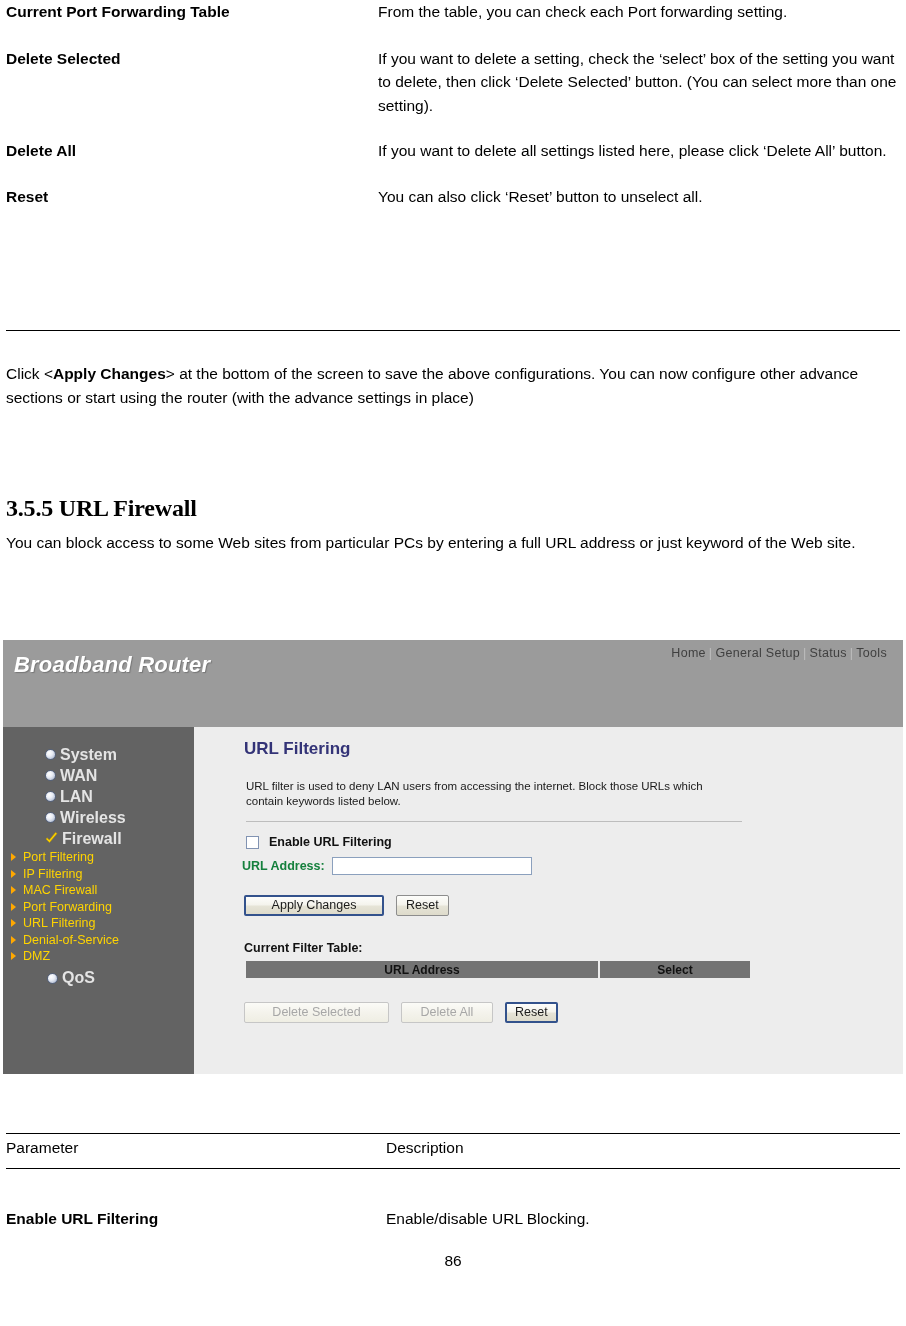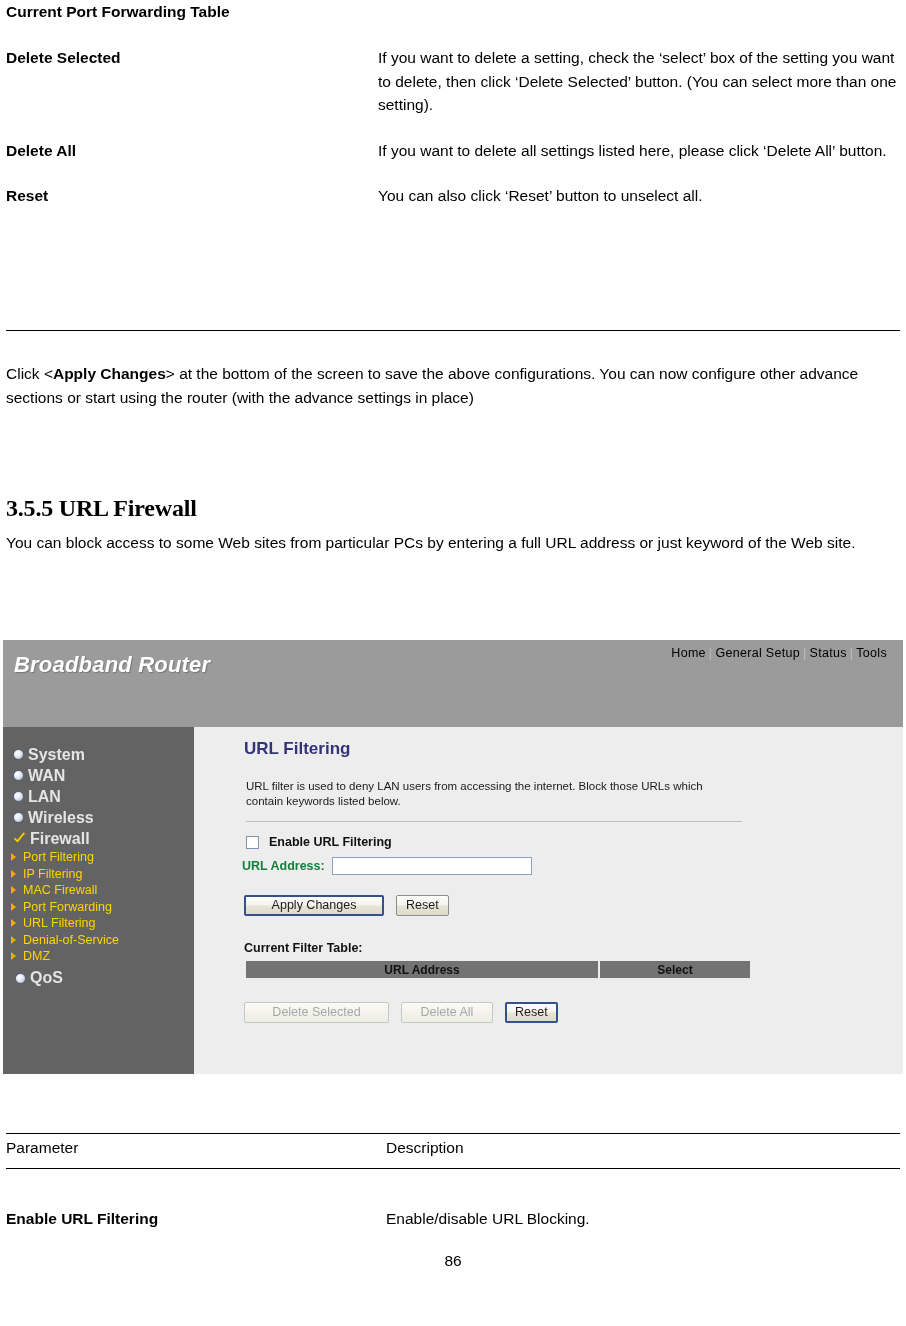--- a/index.html
+++ b/index.html
@@ -343,6 +343,7 @@
 
     <div class="param-row" style="margin-bottom:23px;">
       <div class="param-name">Current Port Forwarding Table</div>
+      <div class="param-desc">From the table, you can check each Port forwarding setting.</div>
     </div>
 
     <div class="param-row" style="margin-bottom:22px;">

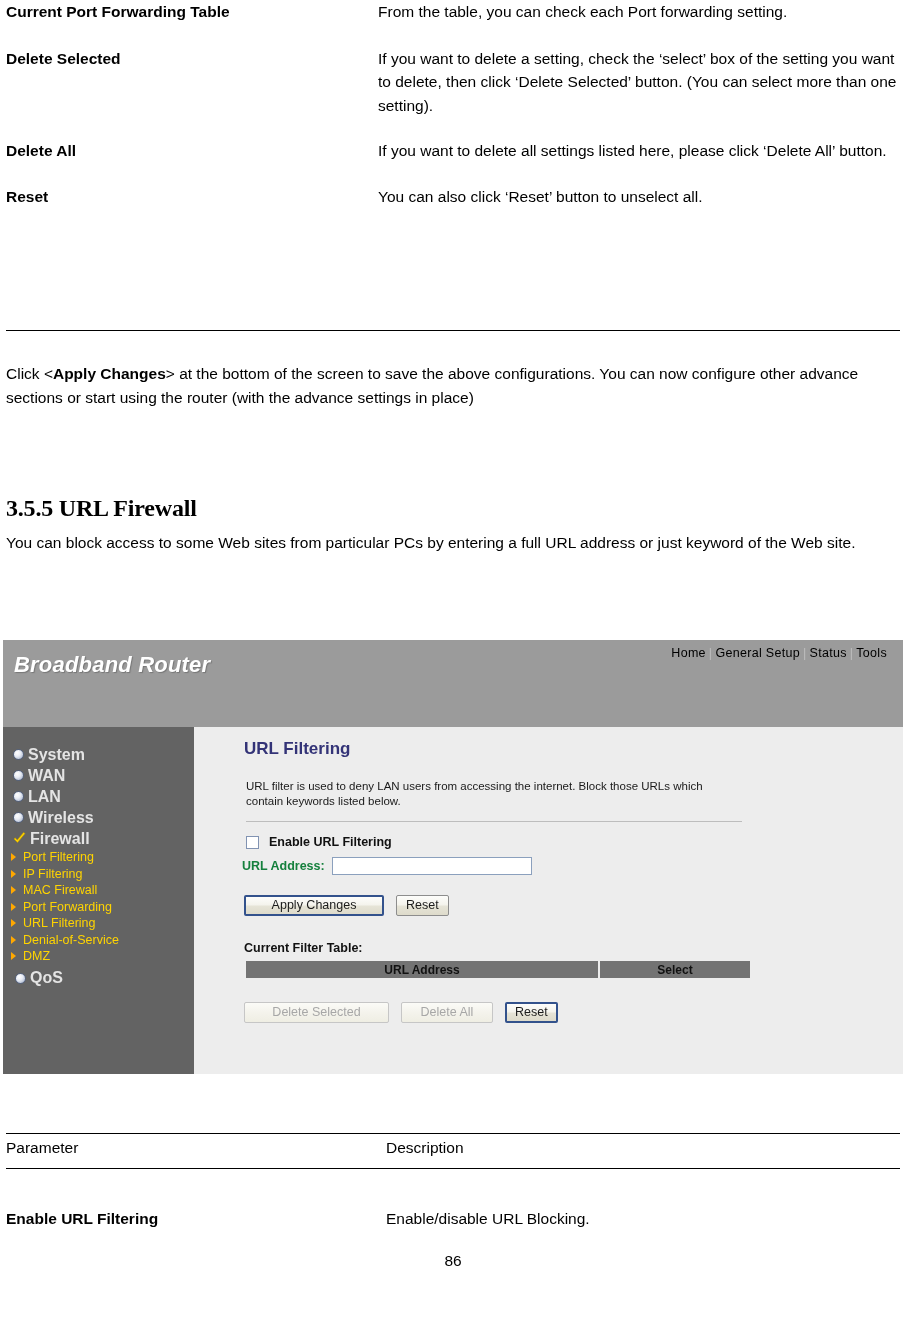--- a/index.html
+++ b/index.html
@@ -115,7 +115,7 @@
     white-space: nowrap;
   }
   .topnav a {
-    color: #000000;
+    color: #404040;
     text-decoration: none;
   }
   .topnav .sep {

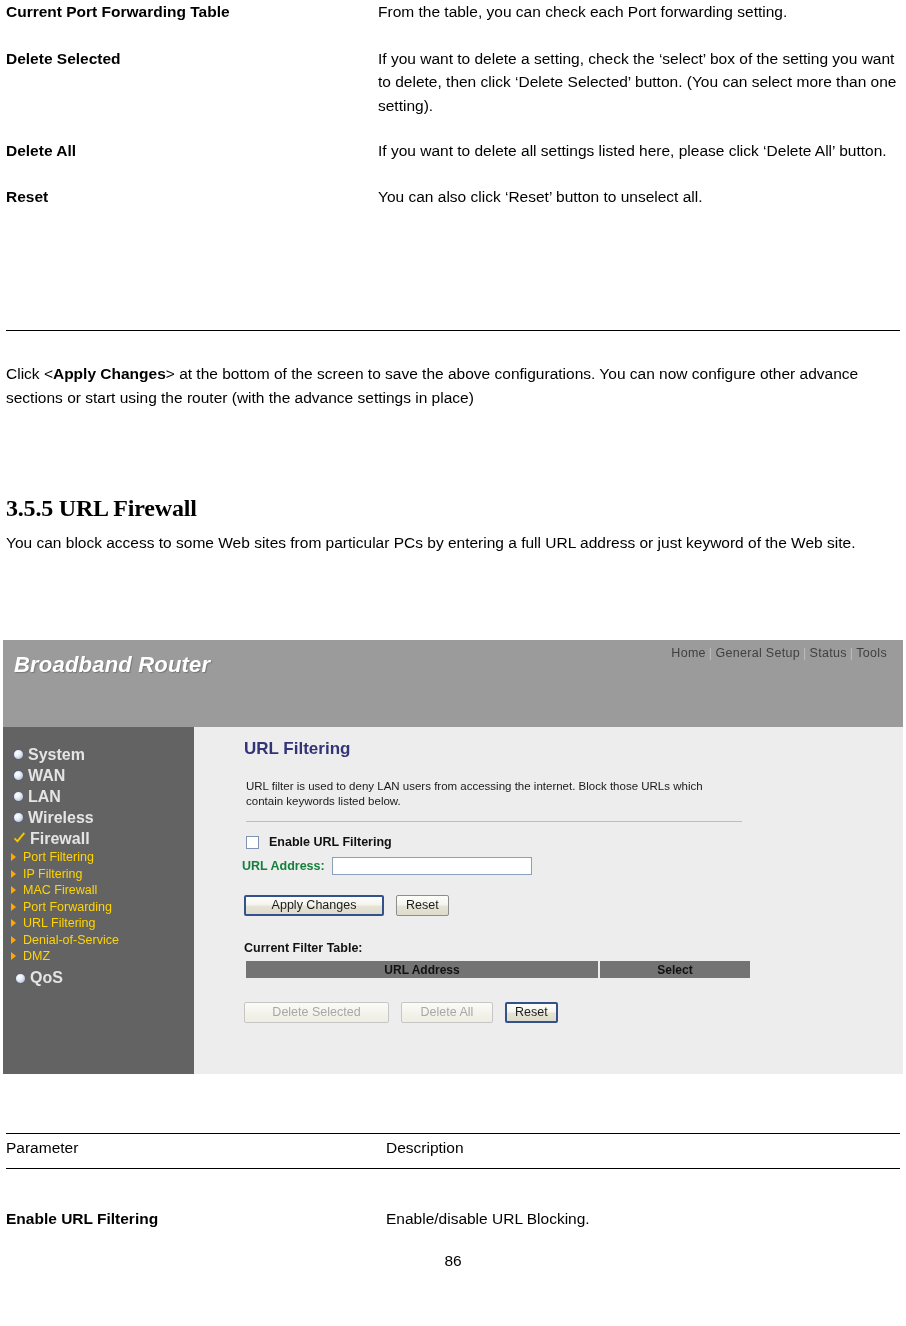--- a/index.html
+++ b/index.html
@@ -141,6 +141,7 @@
     font-size: 16px;
     font-weight: bold;
     white-space: nowrap;
+    margin-left: 32px;
   }
   .nav-item .lbl { margin-left: 4px; }
   .bullet {

